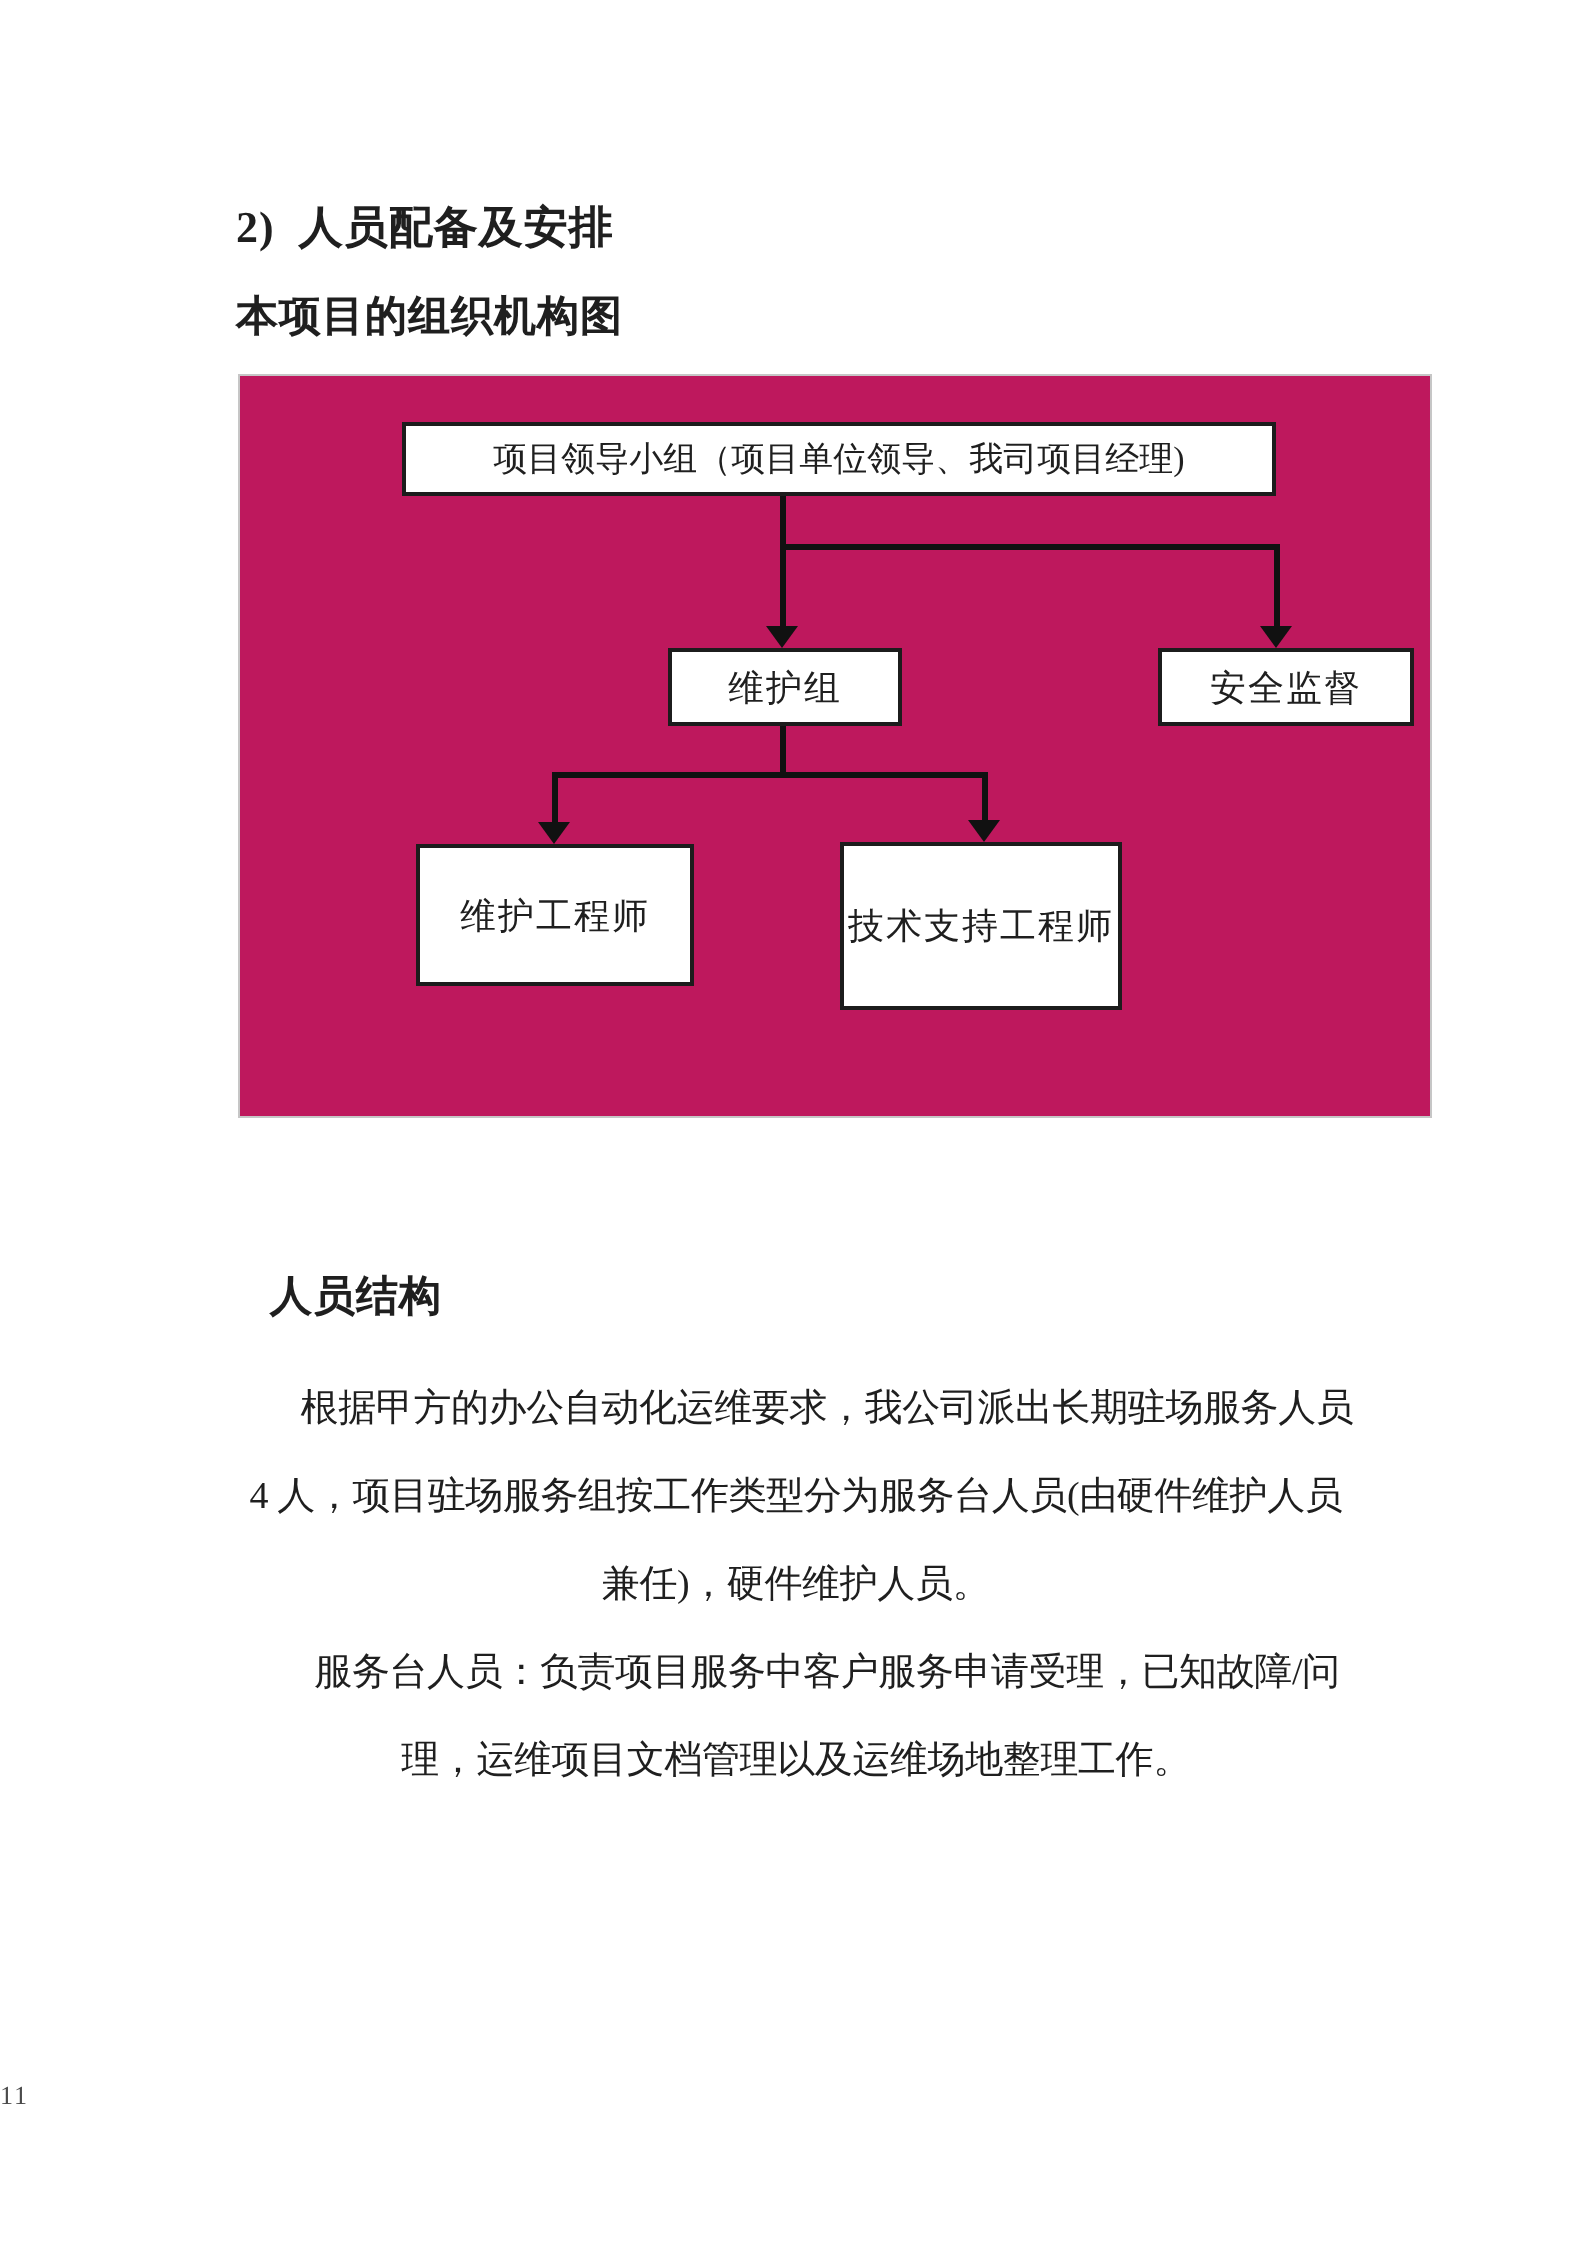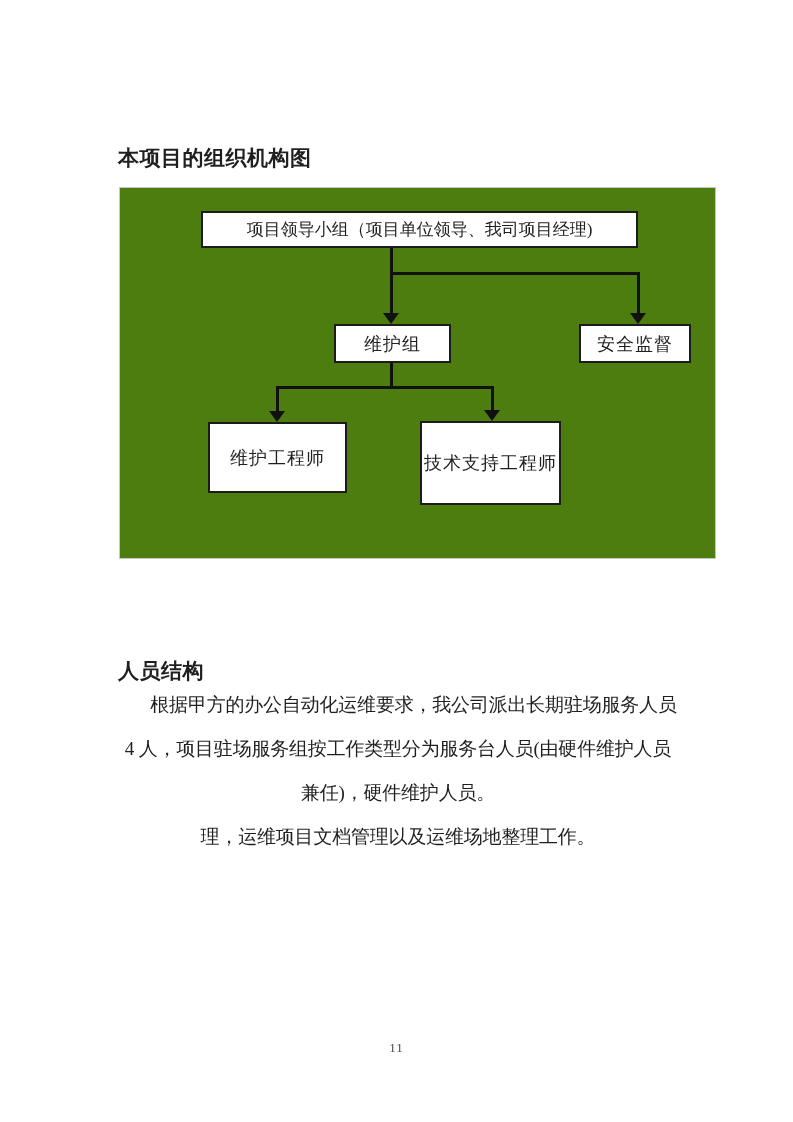--- a/index.html
+++ b/index.html
@@ -80,6 +80,7 @@
 
 <div class="page">
 
+  <div class="abs h1">2)  人员配备及安排</div>
   <div class="abs h2">本项目的组织机构图</div>
 
   <div class="abs figure">

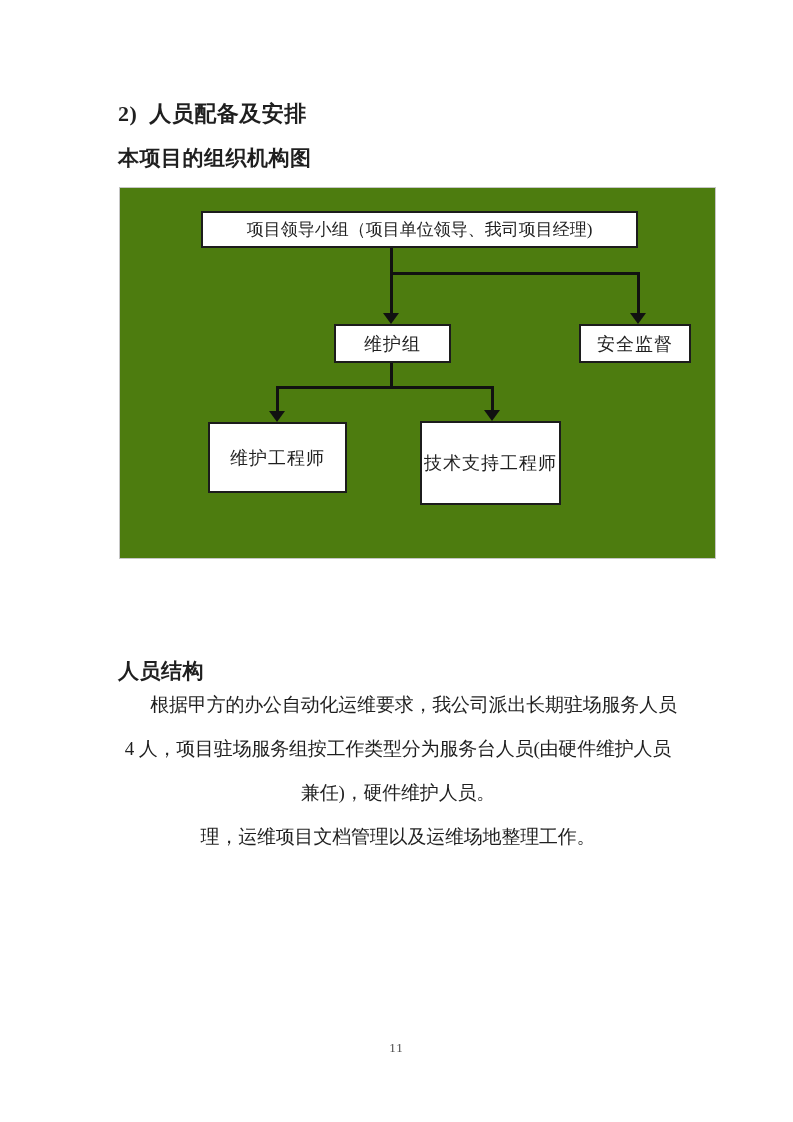--- a/index.html
+++ b/index.html
@@ -34,7 +34,7 @@
     left:119px;top:187px;
     width:595px;height:370px;
     border:1px solid #c6c6c6;
-    background:#4d7c0f;
+    background:#be185d;
     text-decoration:underline;
   }
   .node{

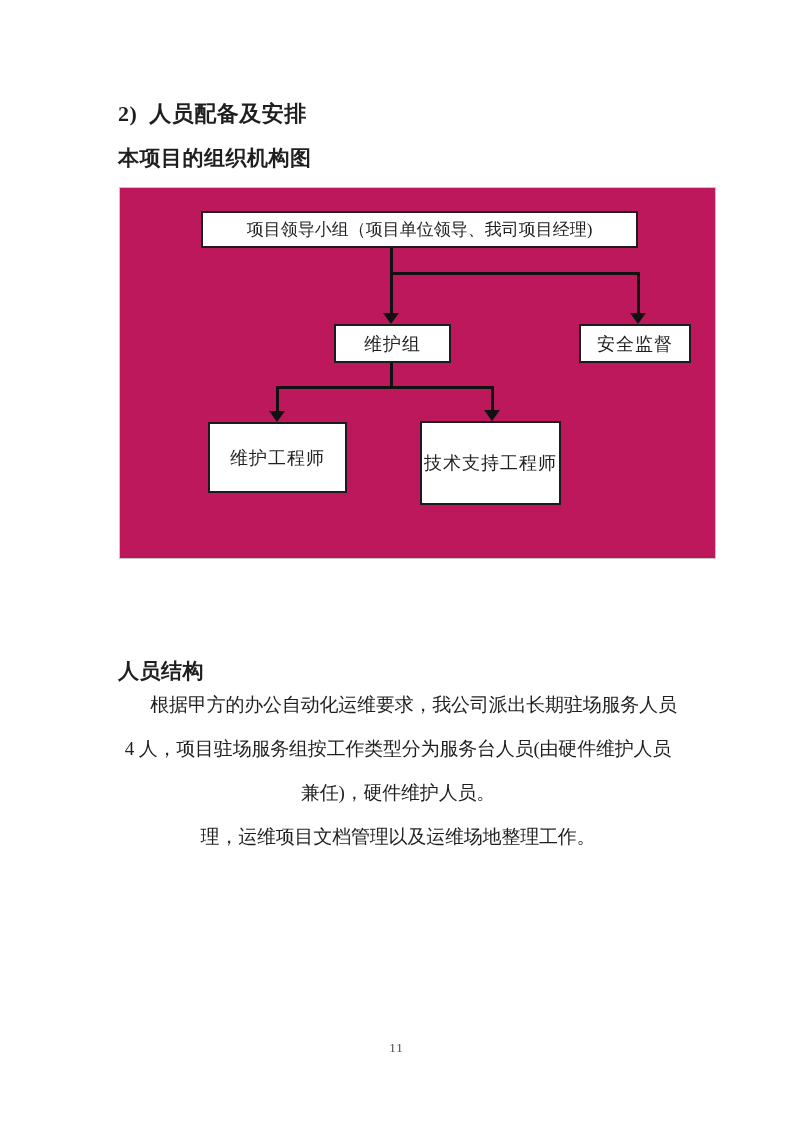--- a/index.html
+++ b/index.html
@@ -48,7 +48,7 @@
   }
   .node-root{left:81px;top:23px;width:437px;height:37px;font-size:17px;letter-spacing:0;}
   .node-maint{left:214px;top:136px;width:117px;height:39px;}
-  .node-safety{left:459px;top:136px;width:112px;height:39px;}
+  .node-safety{left:459px;top:136px;width:128px;height:39px;}
   .node-me{left:88px;top:234px;width:139px;height:71px;}
   .node-tse{left:300px;top:233px;width:141px;height:84px;}
   .cline{position:absolute;background:#111111;}

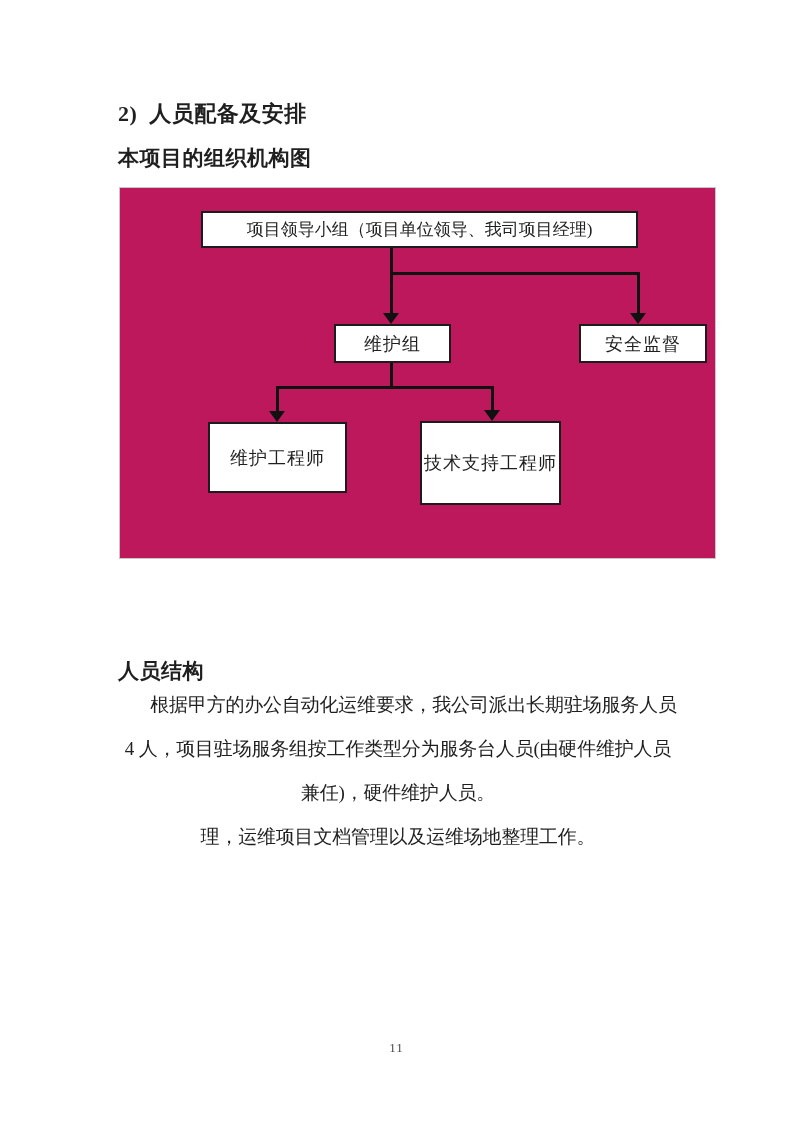--- a/index.html
+++ b/index.html
@@ -23,11 +23,10 @@
     letter-spacing:0.5px;
   }
   .h3{
-    left:118px;top:634px;
+    left:135px;top:634px;
     font-size:21px;font-weight:bold;
     font-family:"Liberation Sans","DejaVu Sans",sans-serif;
     letter-spacing:0.5px;
-    margin-top:23px;
   }
   
   .figure{

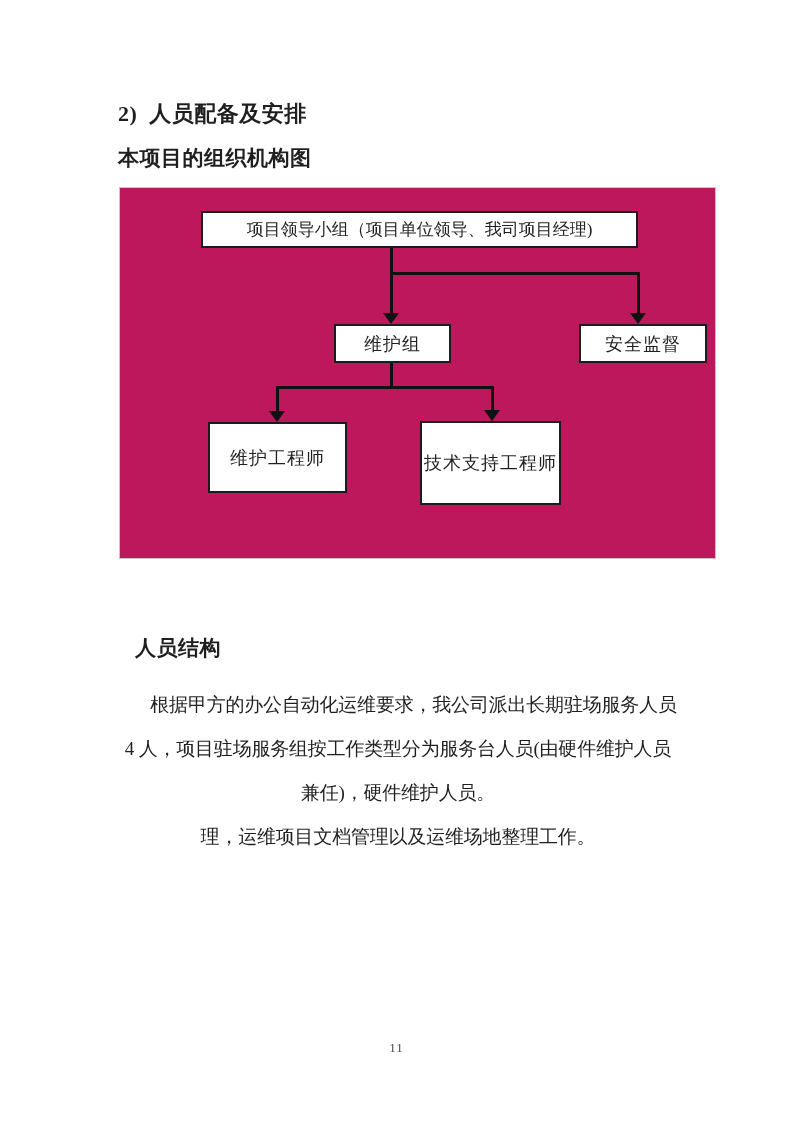--- a/index.html
+++ b/index.html
@@ -113,6 +113,7 @@
     <div class="line indent">根据甲方的办公自动化运维要求，我公司派出长期驻场服务人员</div>
     <div class="line">4 人，项目驻场服务组按工作类型分为服务台人员(由硬件维护人员</div>
     <div class="line">兼任)，硬件维护人员。</div>
+    <div class="line indent">服务台人员：负责项目服务中客户服务申请受理，已知故障/问</div>
     <div class="line">理，运维项目文档管理以及运维场地整理工作。</div>
   </div>
 

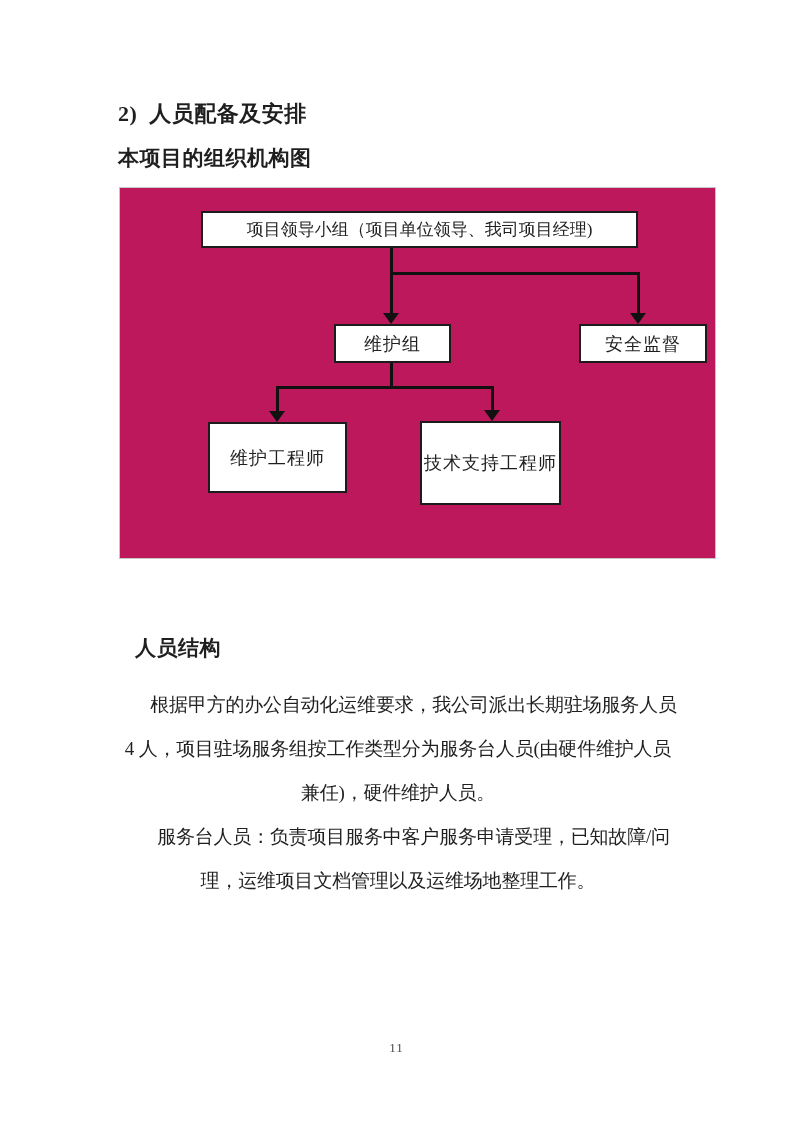--- a/index.html
+++ b/index.html
@@ -69,7 +69,7 @@
   .line.indent{padding-left:31px;}
   .pagenum{
     left:0;top:1040px;width:793px;
-    text-align:center;
+    text-align:left;
     font-size:13px;color:#4a4a4a;
     letter-spacing:1px;
   }

